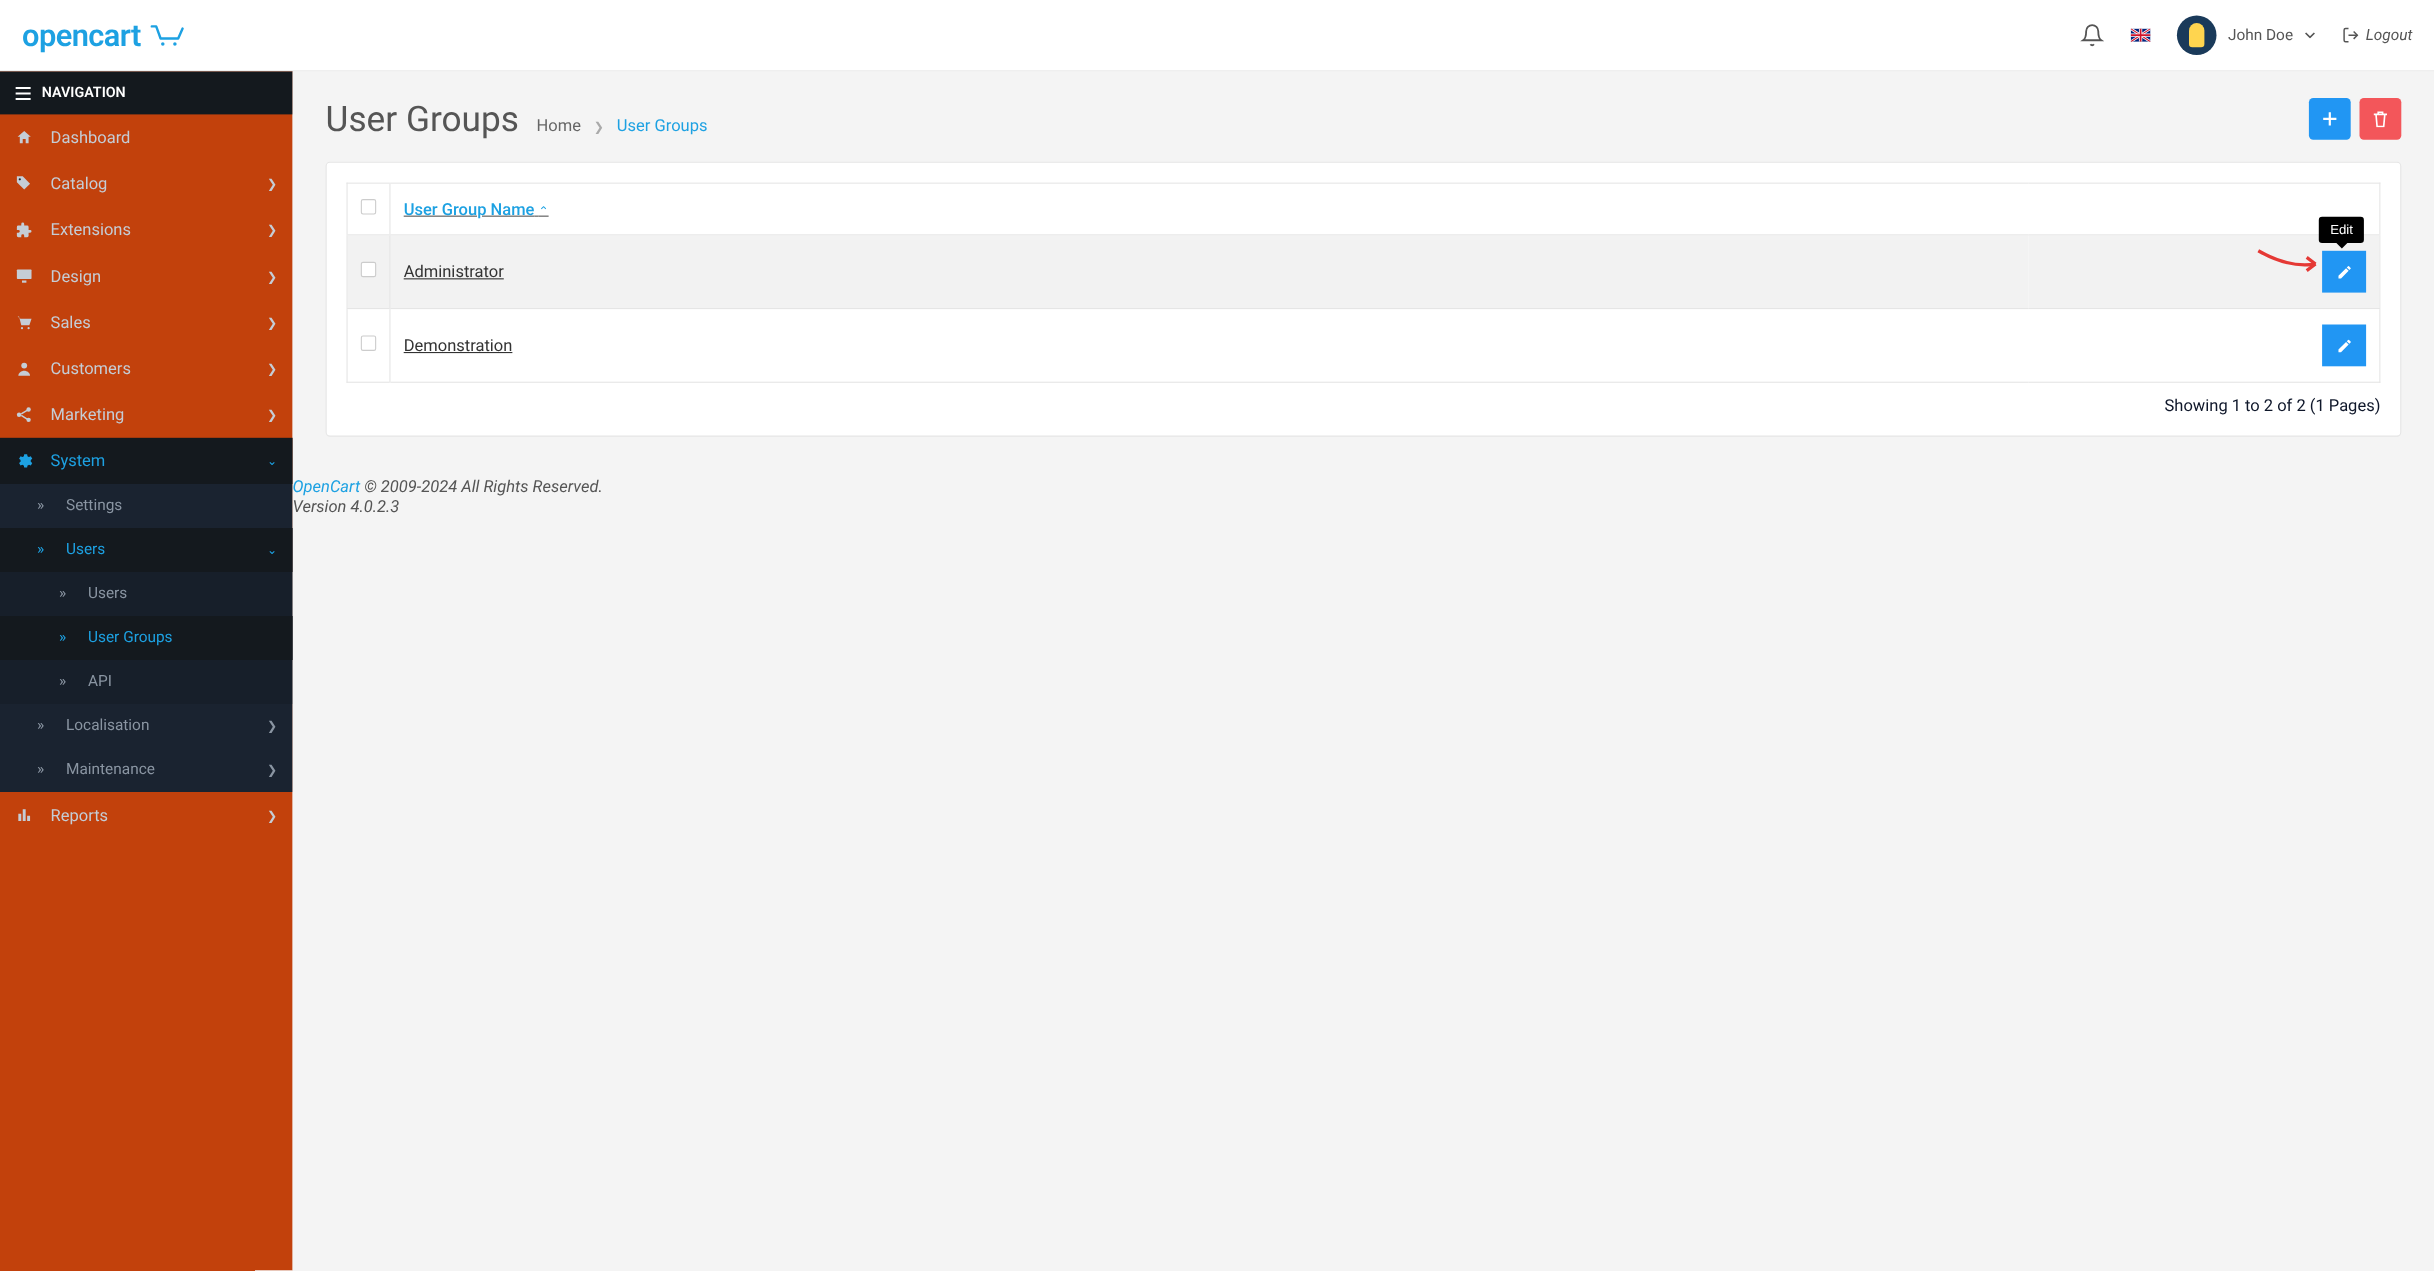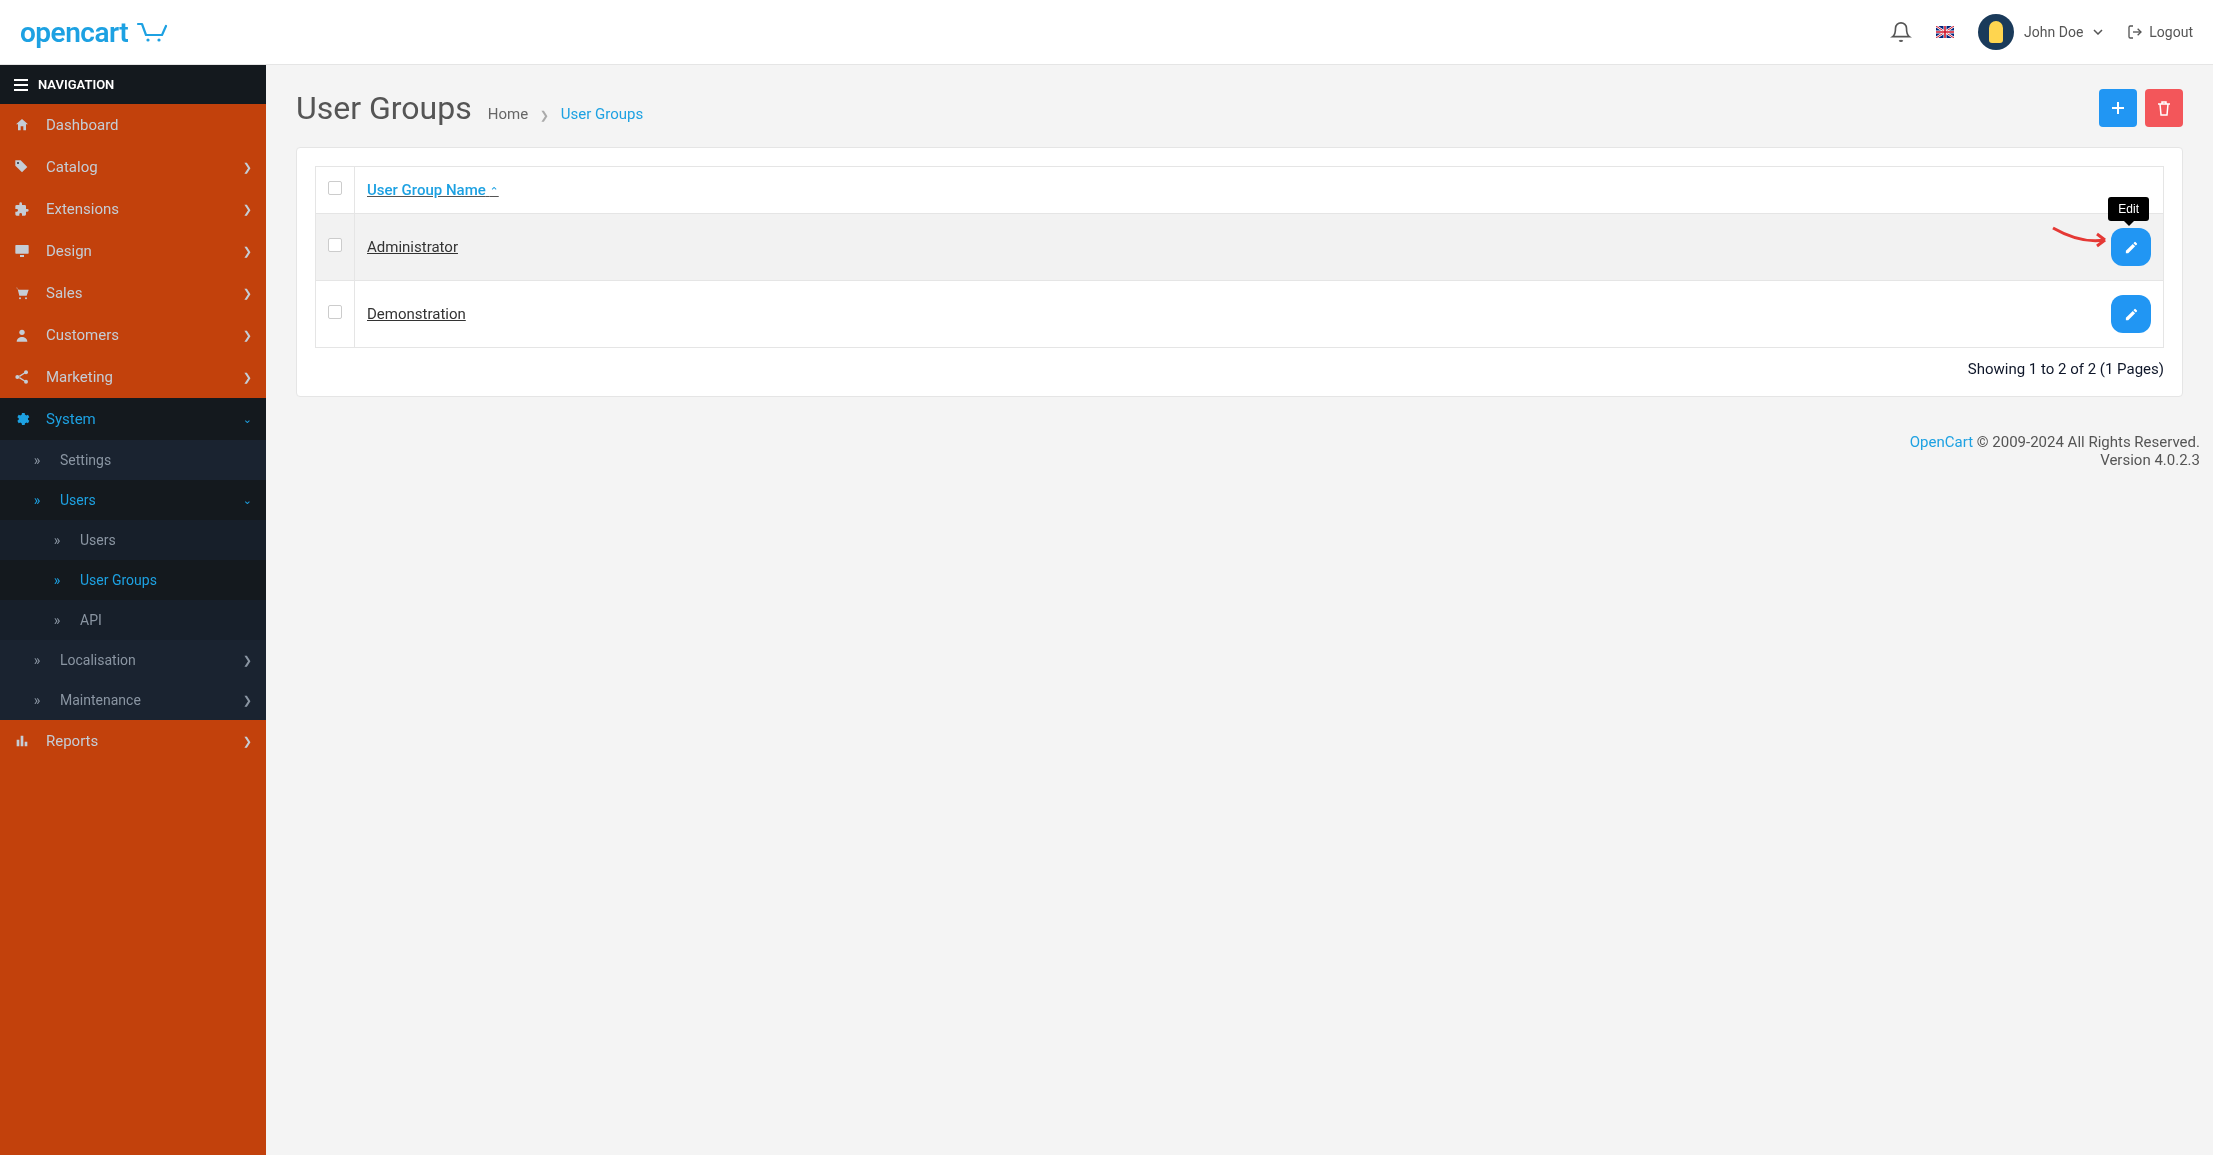--- a/index.html
+++ b/index.html
@@ -62,6 +62,7 @@
   gap: 6px;
   color: #555;
   text-decoration: none;
+  font-style: italic;
 }
 
 .wrapper {

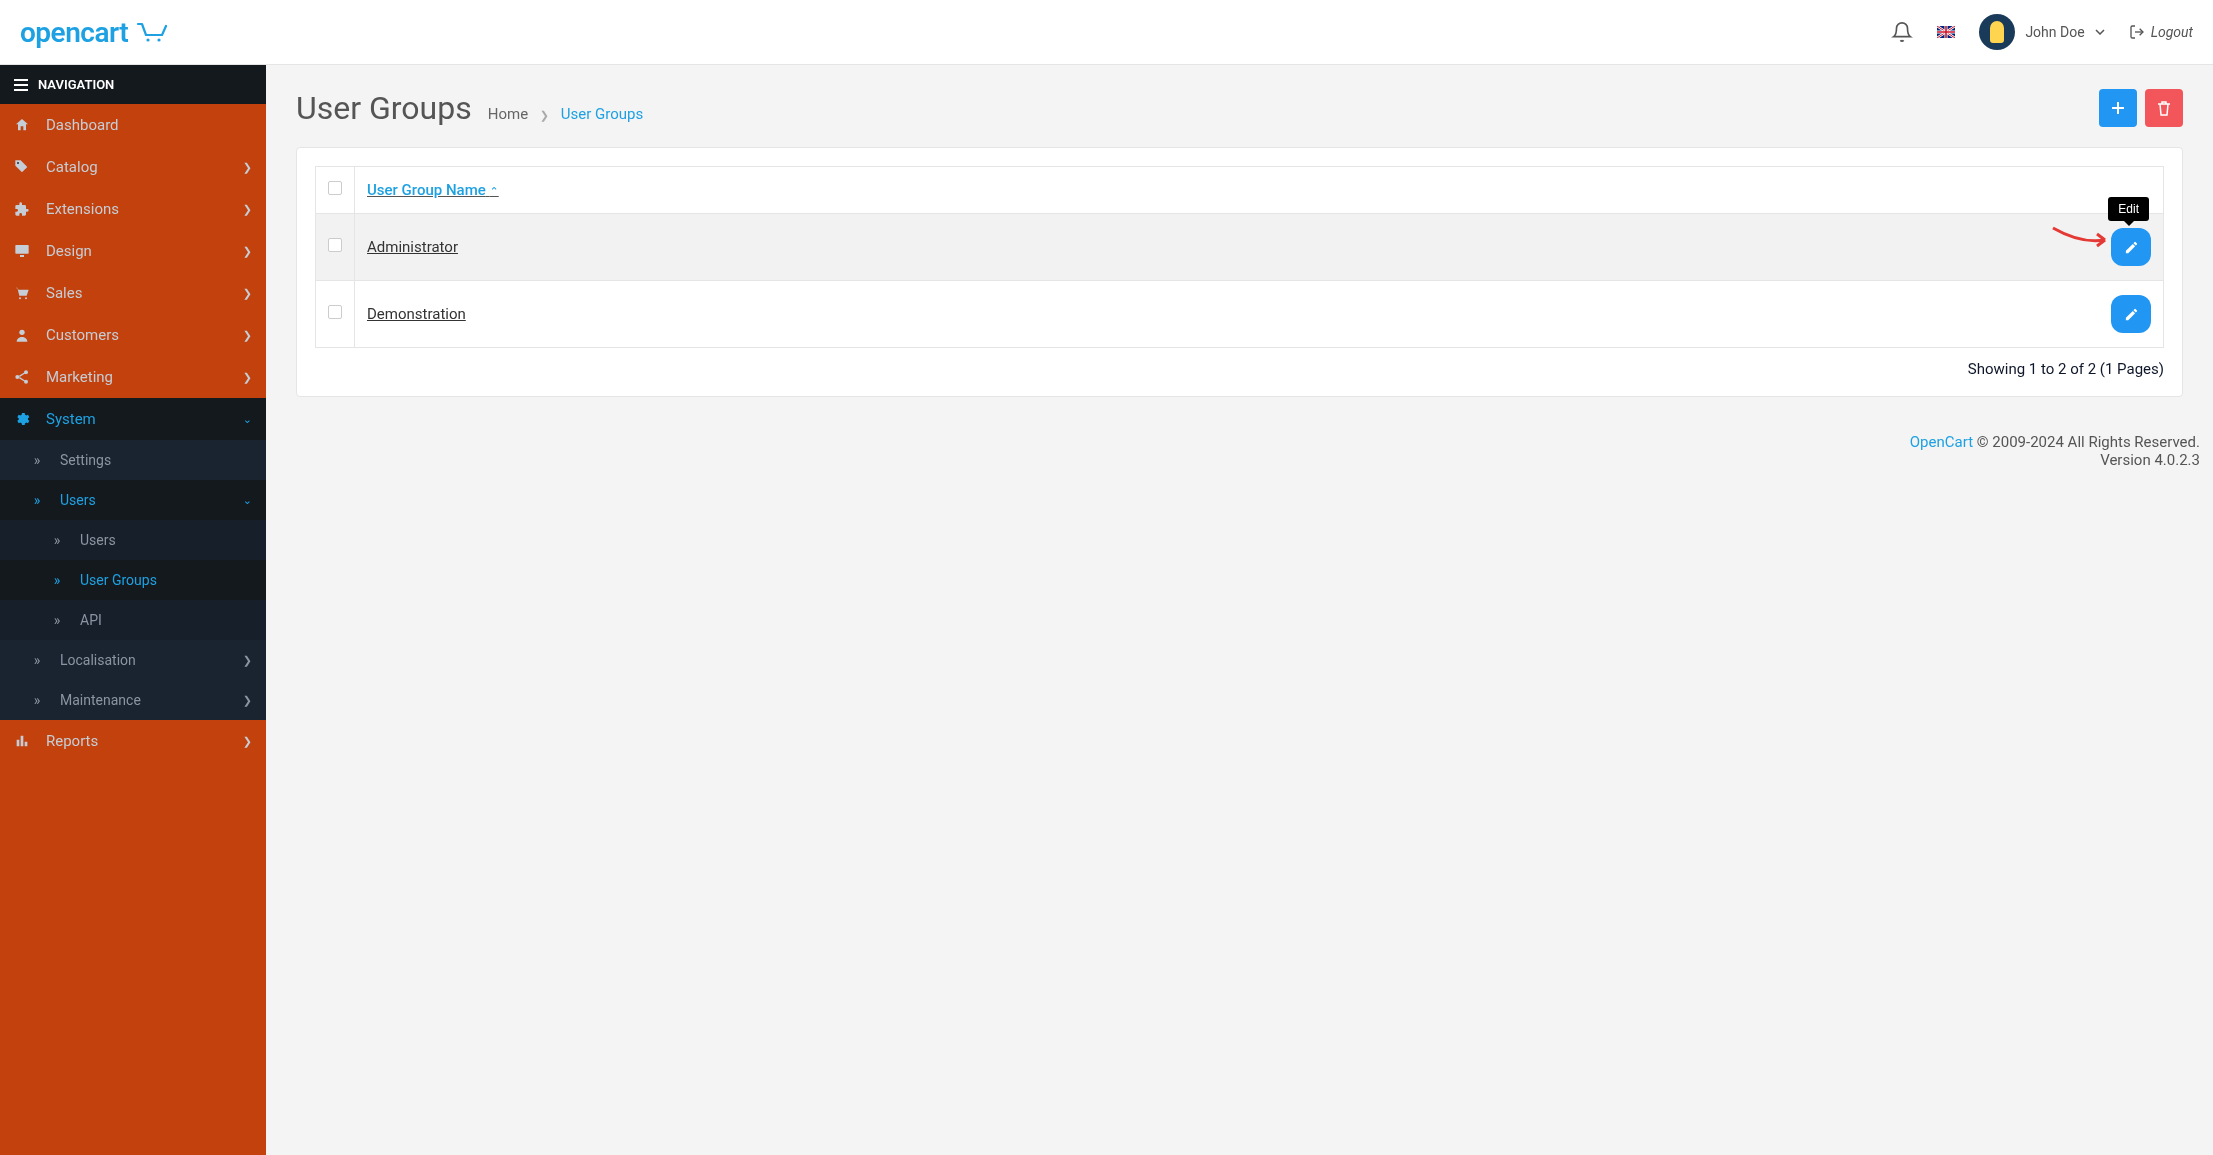--- a/index.html
+++ b/index.html
@@ -229,7 +229,7 @@
   width: 40px;
   height: 38px;
   background: #2196f3;
-  border-radius: 12px;
+  border-radius: 0;
   border: none;
   color: #fff;
   cursor: pointer;

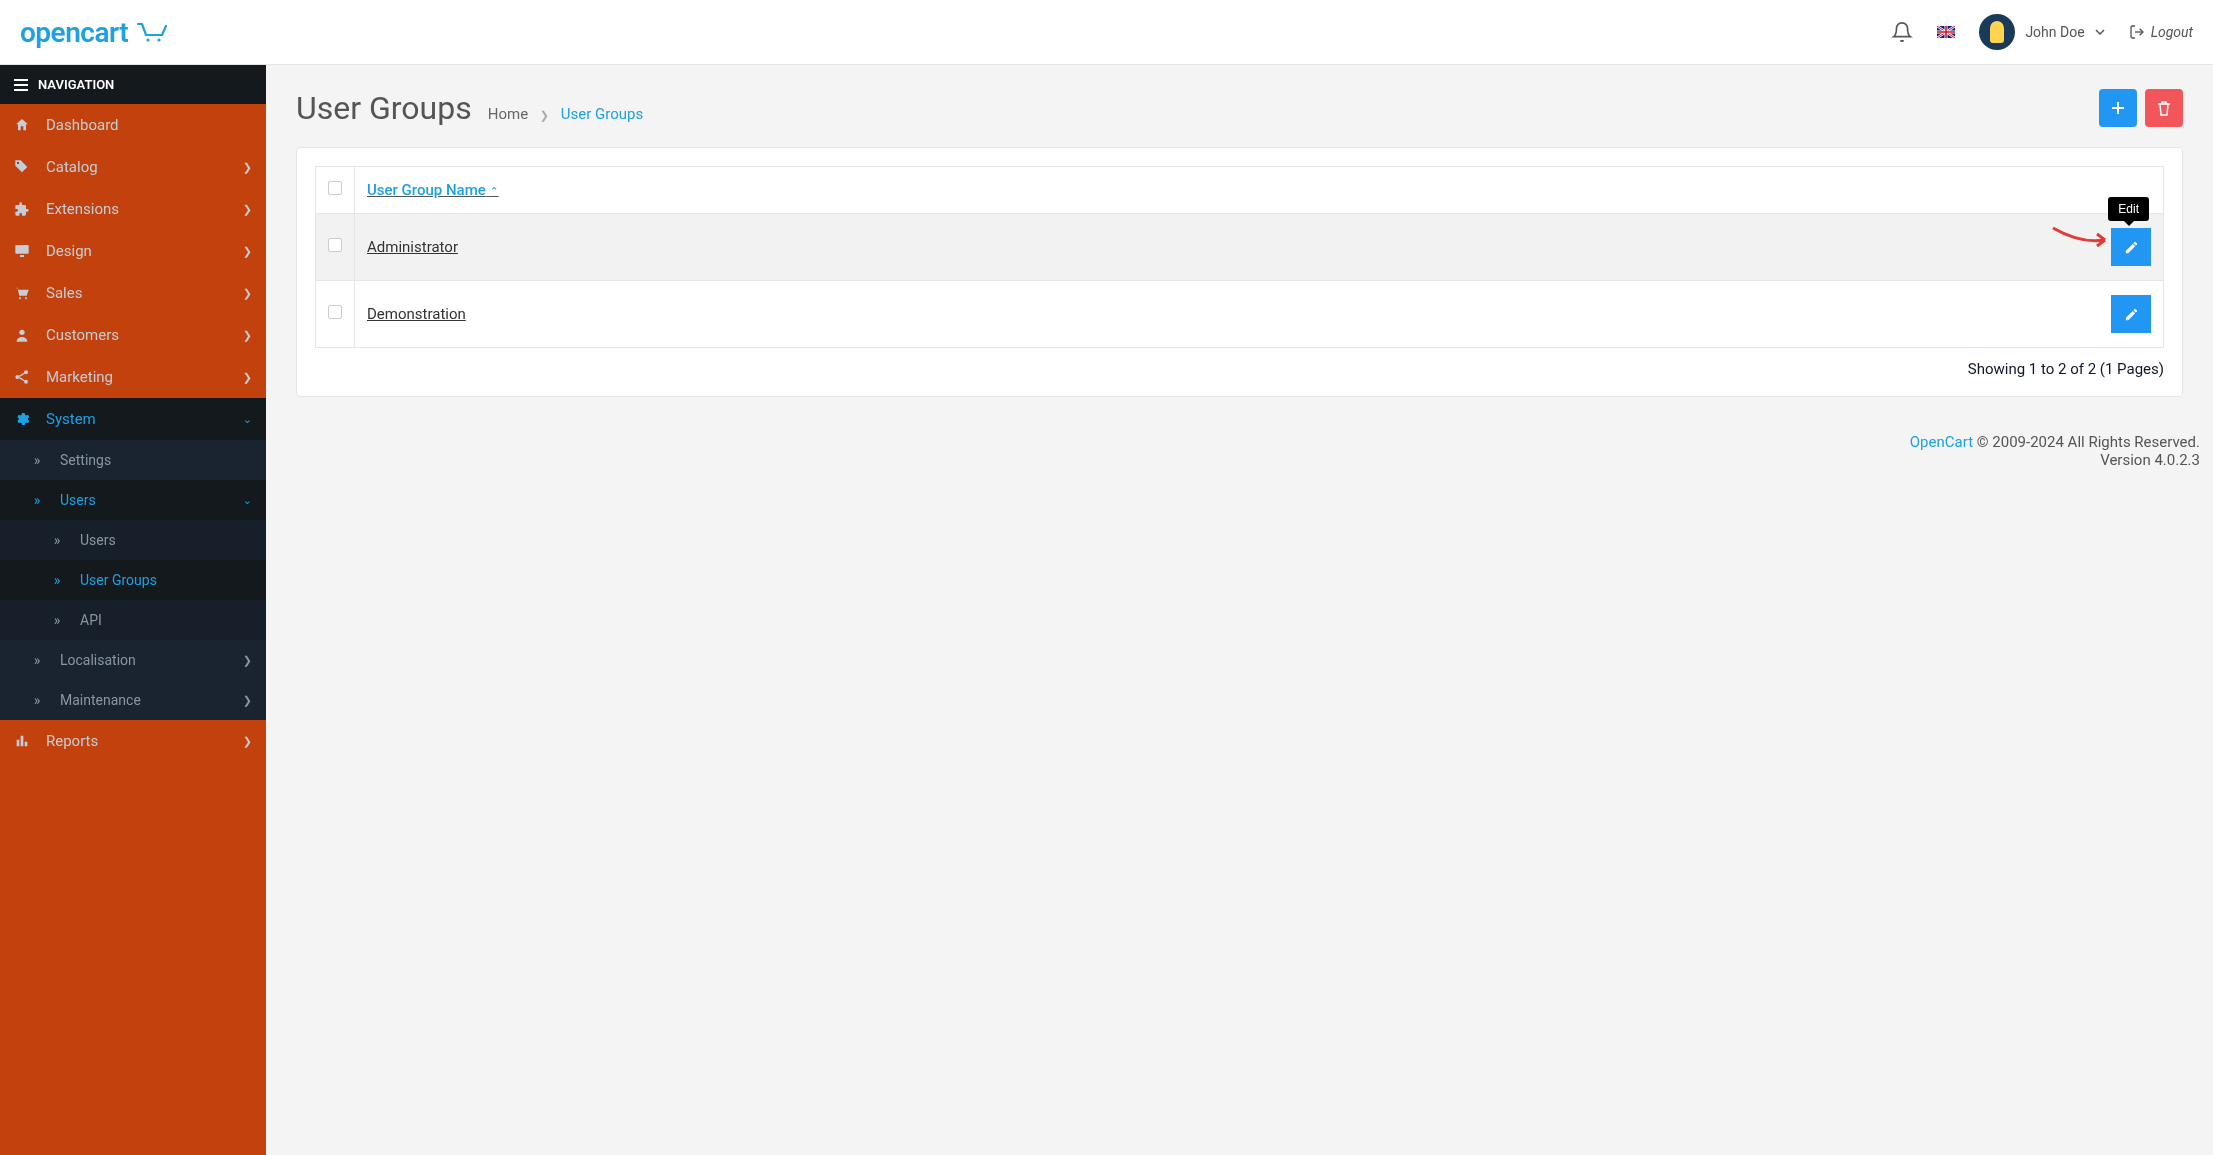--- a/index.html
+++ b/index.html
@@ -269,10 +269,11 @@
 }
 
 .footer {
-  text-align: right;
-  padding: 12px 13px 30px 0;
+  text-align: left;
+  padding: 12px 0 30px 0;
   color: #555;
   font-size: 15px;
+  font-style: italic;
 }
 .footer a { color: #1da1e2; text-decoration: none; }
 

